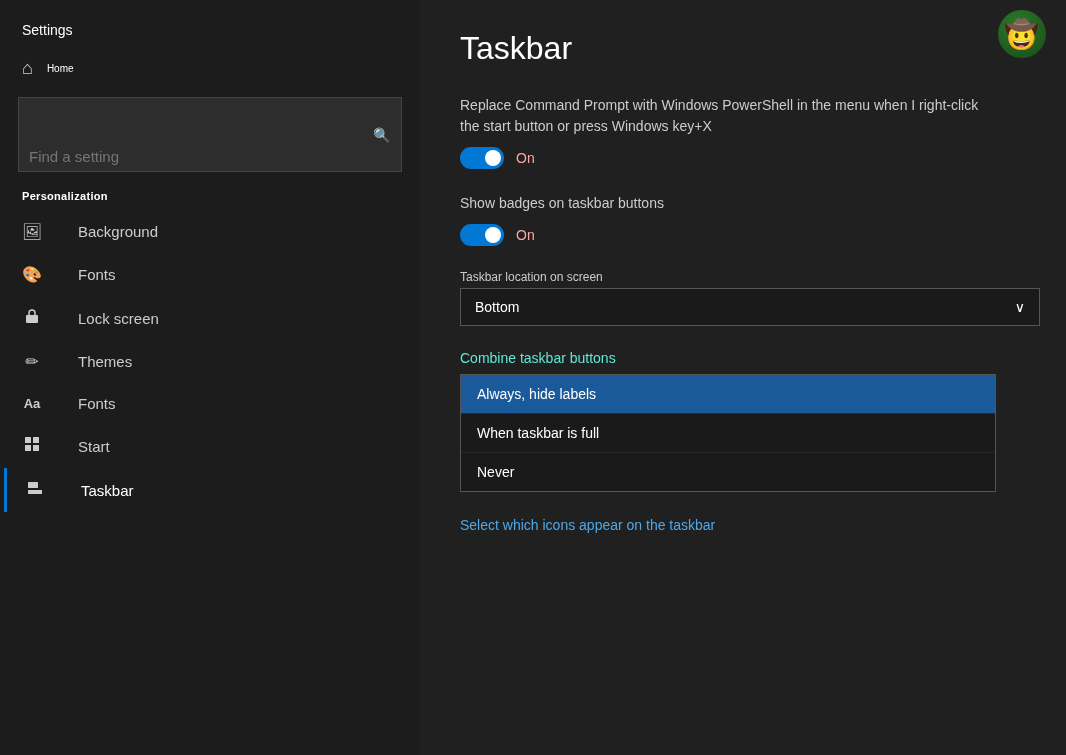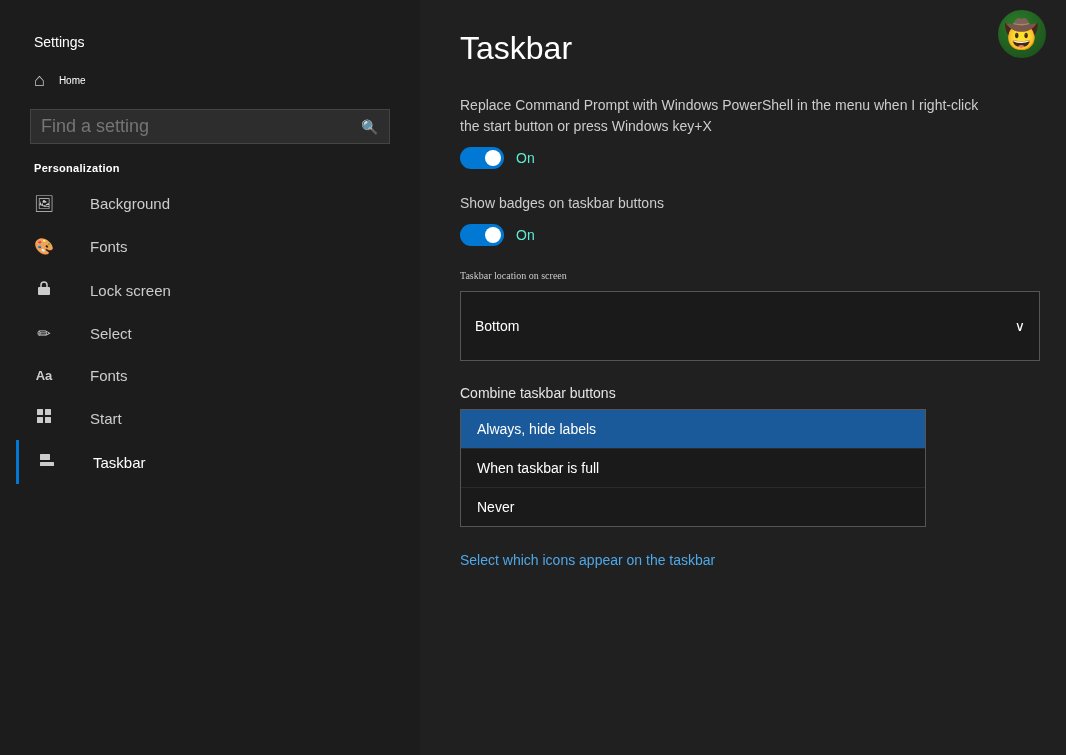--- a/index.html
+++ b/index.html
@@ -20,7 +20,7 @@
       background: #1c1c1c;
       display: flex;
       flex-direction: column;
-      padding: 16px;
+      padding: 4px;
       overflow: hidden;
     }
 

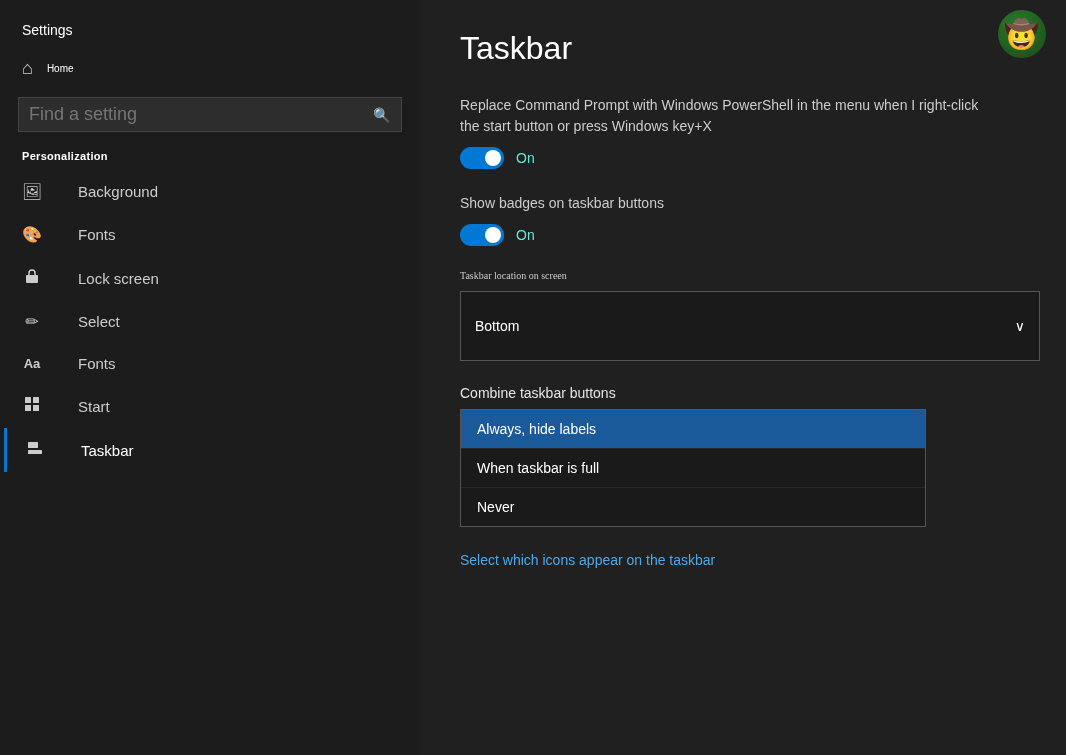--- a/index.html
+++ b/index.html
@@ -61,8 +61,9 @@
       border: none;
       outline: none;
       color: #ef4444;
-      font-size: 18px;
+      font-size: 15px;
       flex: 1;
+      margin-top: 44px;
     }
     .search-icon {
       color: #888;

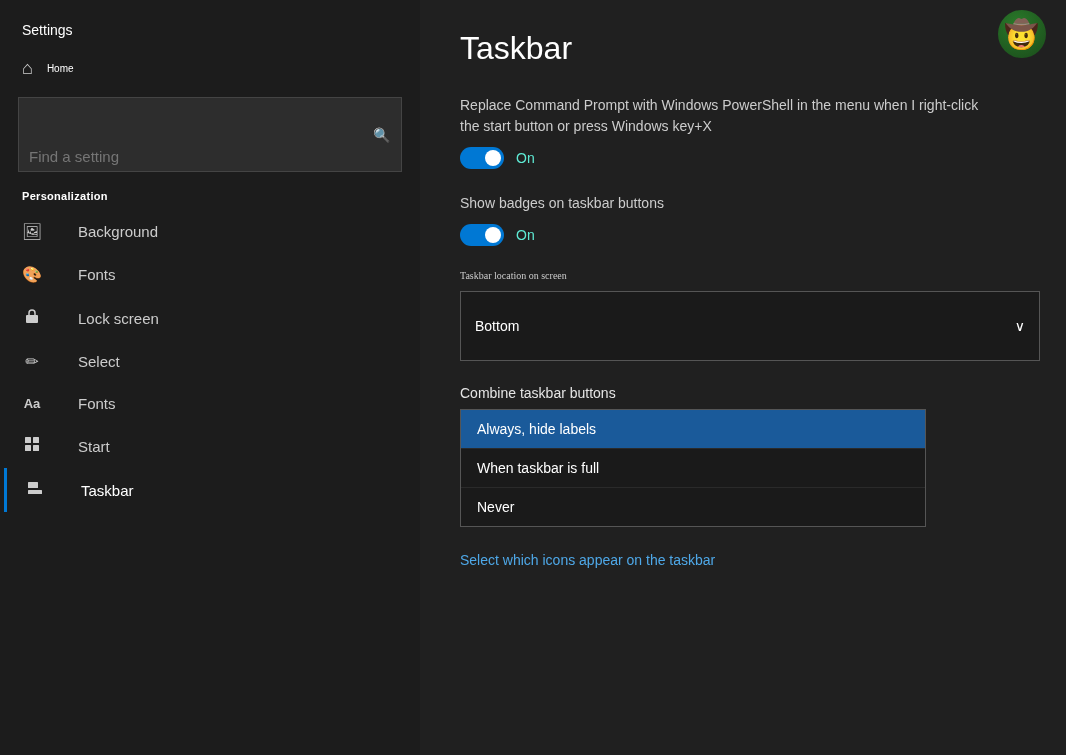--- a/index.html
+++ b/index.html
@@ -178,7 +178,7 @@
     }
     .toggle-label {
       font-size: 14px;
-      color: #5eead4;
+      color: #fca5a5;
     }
 
     .section-label {

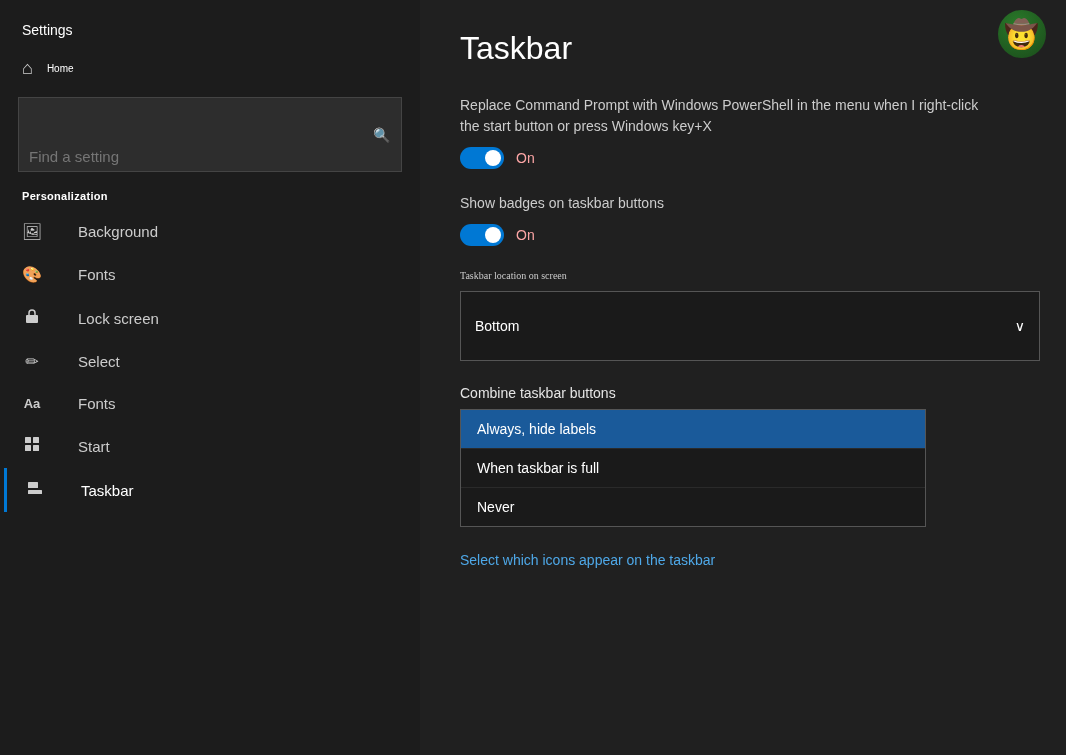--- a/index.html
+++ b/index.html
@@ -182,10 +182,9 @@
     }
 
     .section-label {
-      font-size: 10px;
+      font-size: 12px;
       color: #cccccc;
-      margin-bottom: 10px;
-      font-family: Liberation Serif, serif;
+      margin-bottom: 4px;
     }
 
     

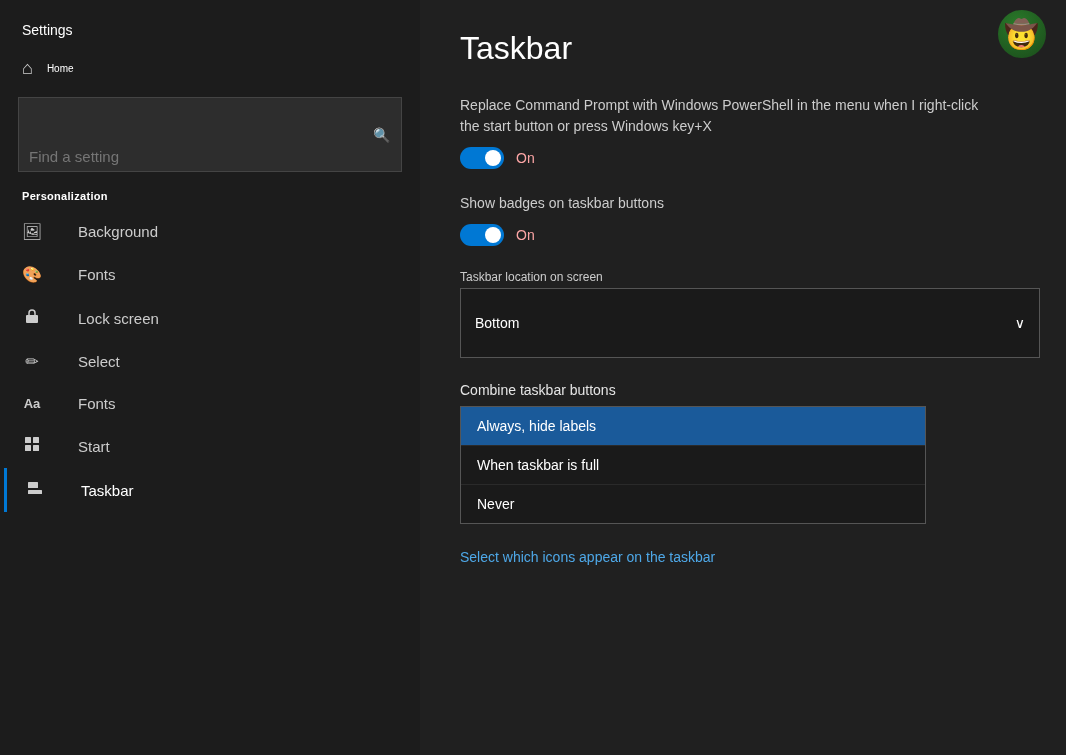--- a/index.html
+++ b/index.html
@@ -192,7 +192,7 @@
       width: 580px;
       background: #1a1a1a;
       border: 1px solid #555;
-      padding: 26px 14px;
+      padding: 10px 14px;
       display: flex;
       justify-content: space-between;
       align-items: center;

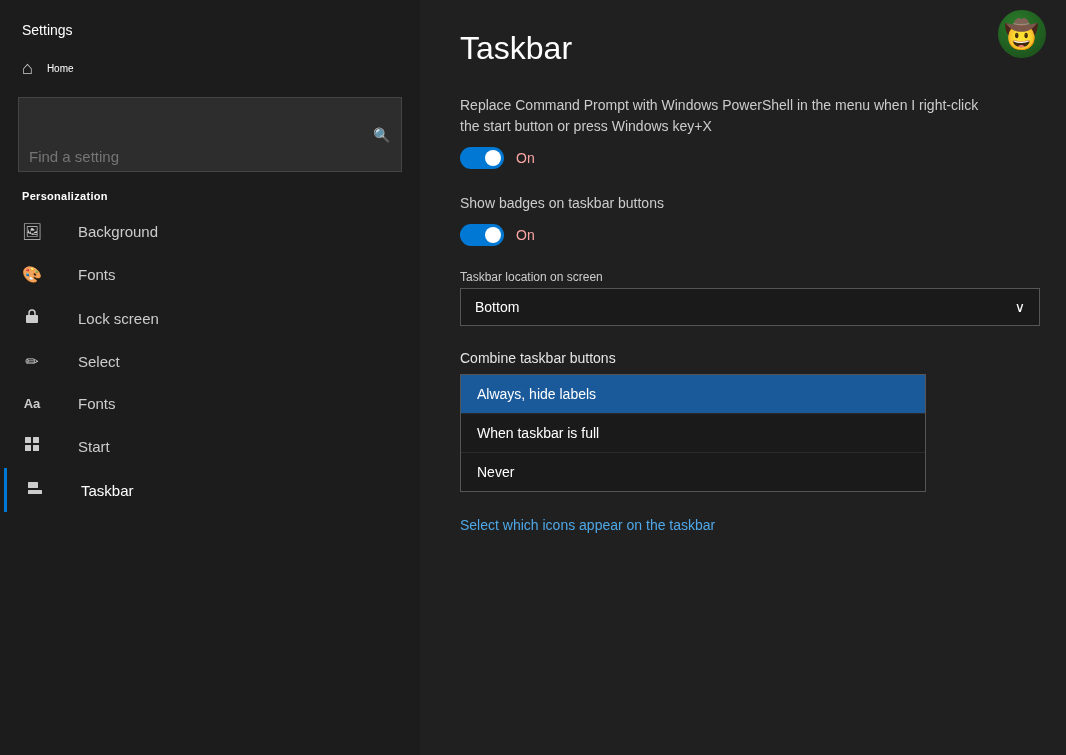--- a/index.html
+++ b/index.html
@@ -284,7 +284,7 @@
   </div>
   <div id="nav-themes" class="nav-item">
     <span class="nav-icon">✏</span>
-    <span class="nav-label">Select</span>
+    <span class="nav-label">Themes</span>
   </div>
   <div id="nav-fonts" class="nav-item">
     <span class="nav-icon" style="font-size:13px;font-weight:bold;">Aa</span>

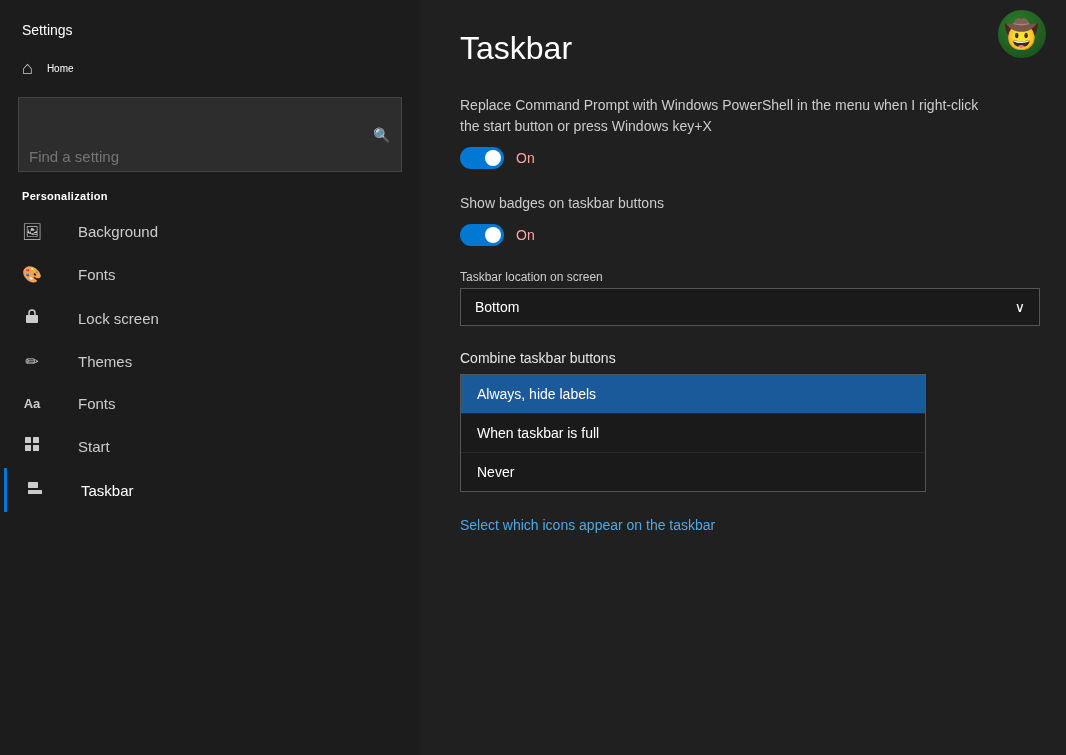--- a/index.html
+++ b/index.html
@@ -211,7 +211,7 @@
     
     .combine-label {
       font-size: 14px;
-      color: #e5e5e5;
+      color: #5eead4;
       margin-bottom: 8px;
     }
     .combine-options {

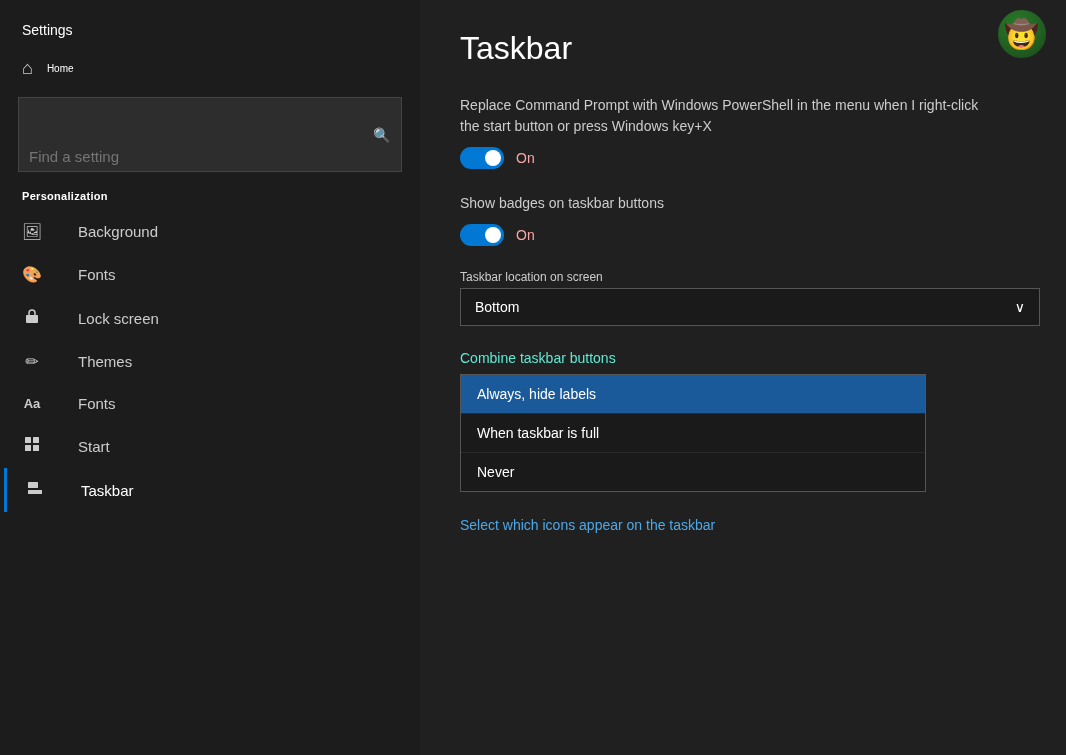--- a/index.html
+++ b/index.html
@@ -215,7 +215,7 @@
       margin-bottom: 8px;
     }
     .combine-options {
-      width: 466px;
+      width: 536px;
       border: 1px solid #555;
       background: #1a1a1a;
     }

